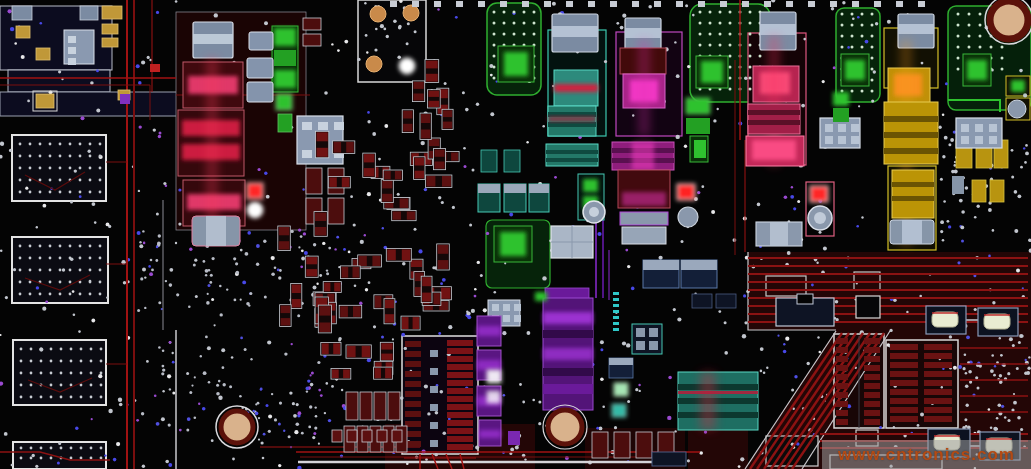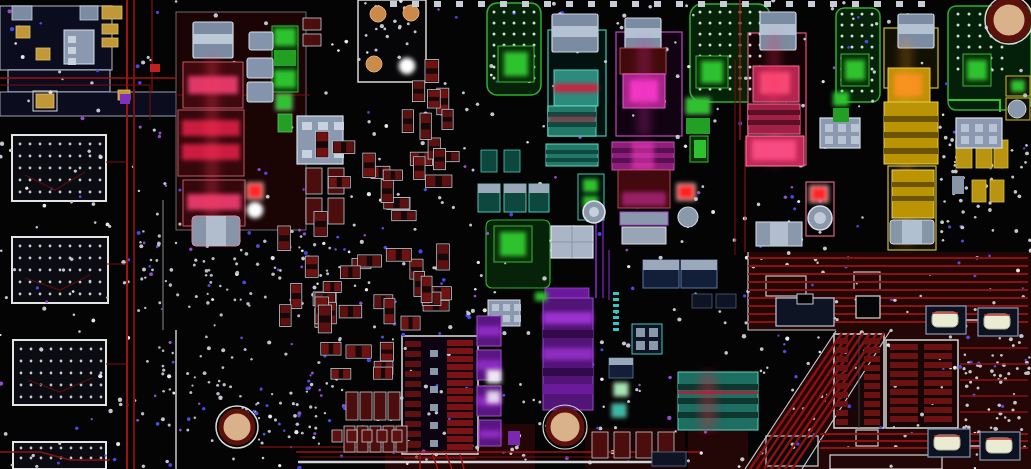--- a/index.html
+++ b/index.html
@@ -1929,6 +1929,9 @@
         <rect x="918" y="1" width="7" height="6" fill="#c8ccd4"></rect>
       </g>
     </svg>
+  <div class="watermark" style="left: 822px; top: 440px; width: 209px; height: 29px; background: rgba(158, 158, 158, 0.55); color: rgb(179, 74, 20);">
+    <span>www.cntronics.com</span>
+  </div>
 </div>
 
 </body></html>

